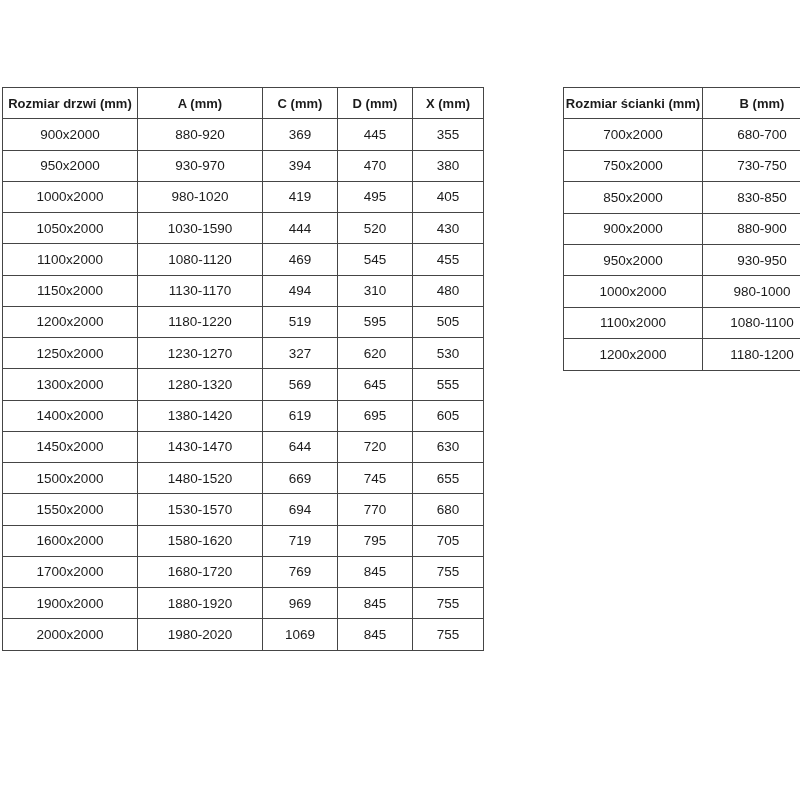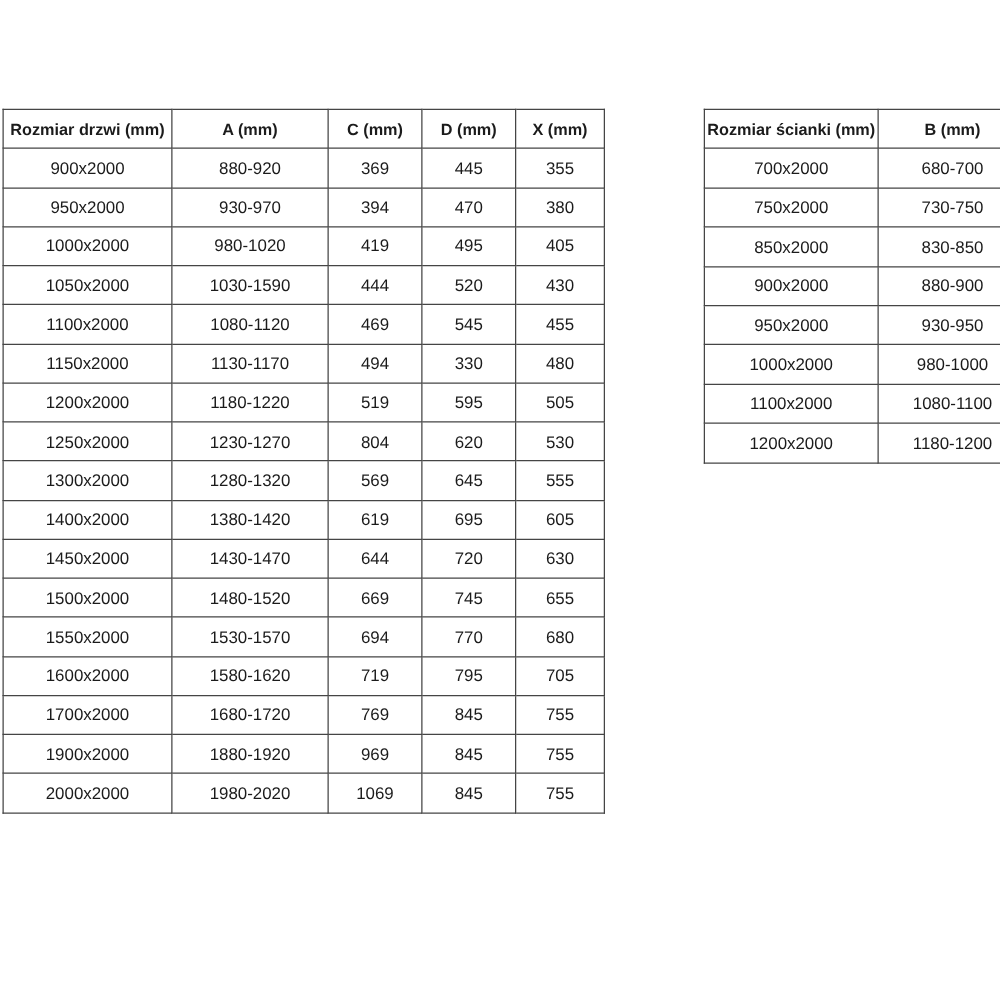--- a/index.html
+++ b/index.html
@@ -102,7 +102,7 @@
         <td>1150x2000</td>
         <td>1130-1170</td>
         <td>494</td>
-        <td>330</td>
+        <td>310</td>
         <td>480</td>
       </tr>
       <tr>

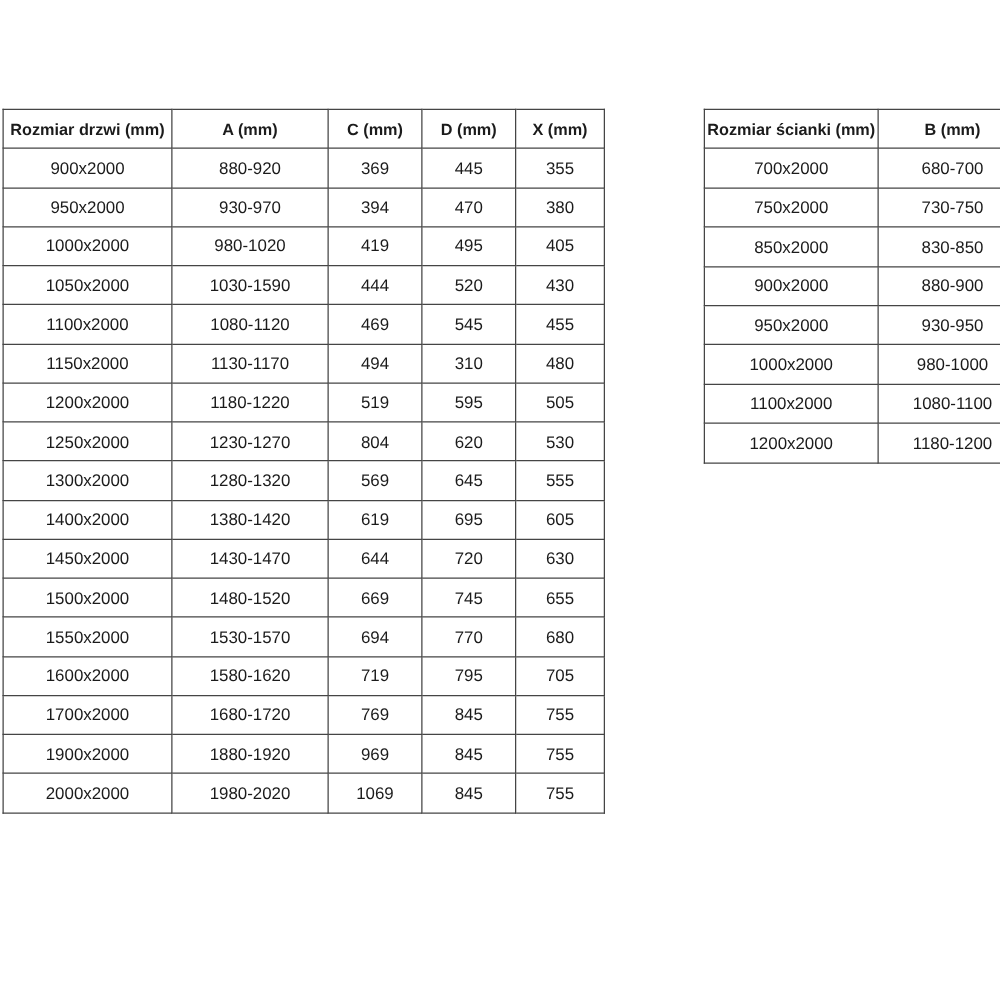--- a/index.html
+++ b/index.html
@@ -115,7 +115,7 @@
       <tr>
         <td>1250x2000</td>
         <td>1230-1270</td>
-        <td>804</td>
+        <td>327</td>
         <td>620</td>
         <td>530</td>
       </tr>

